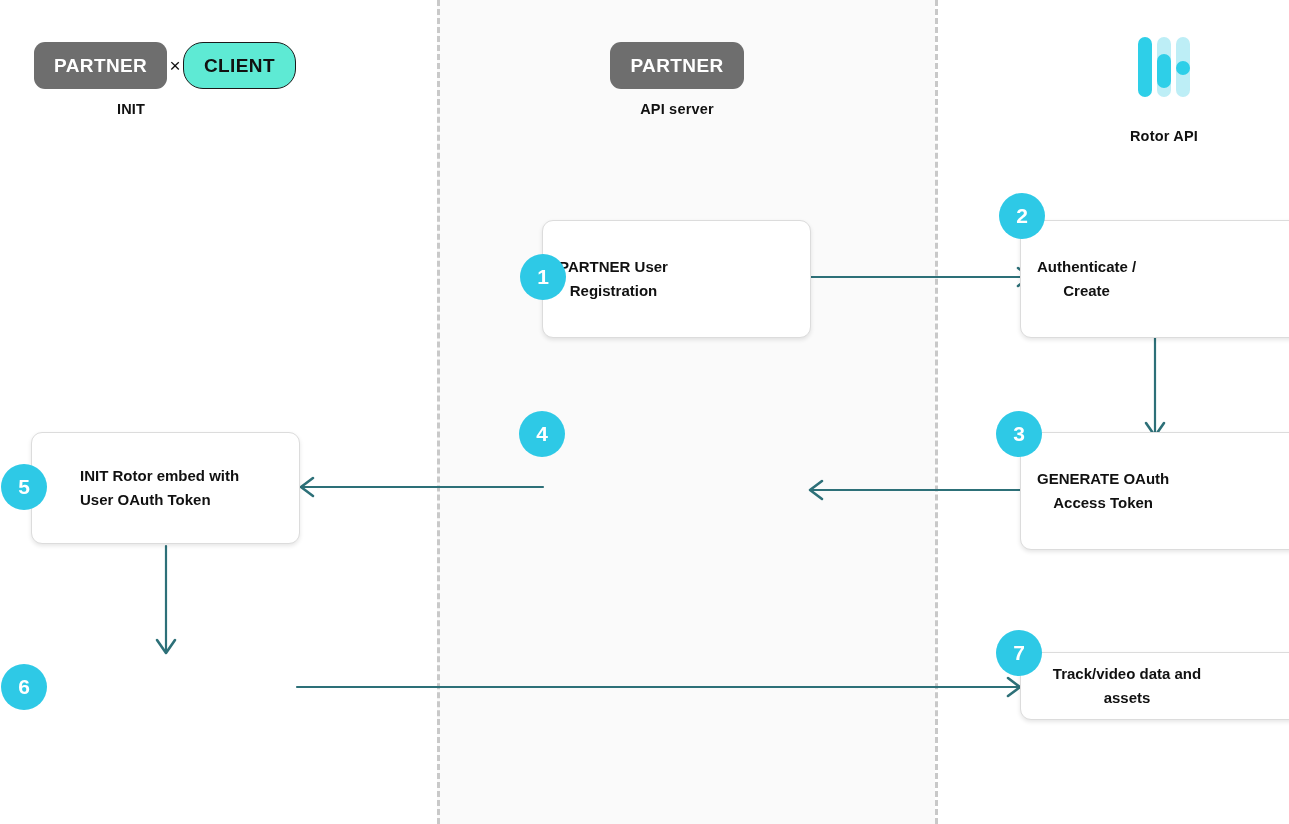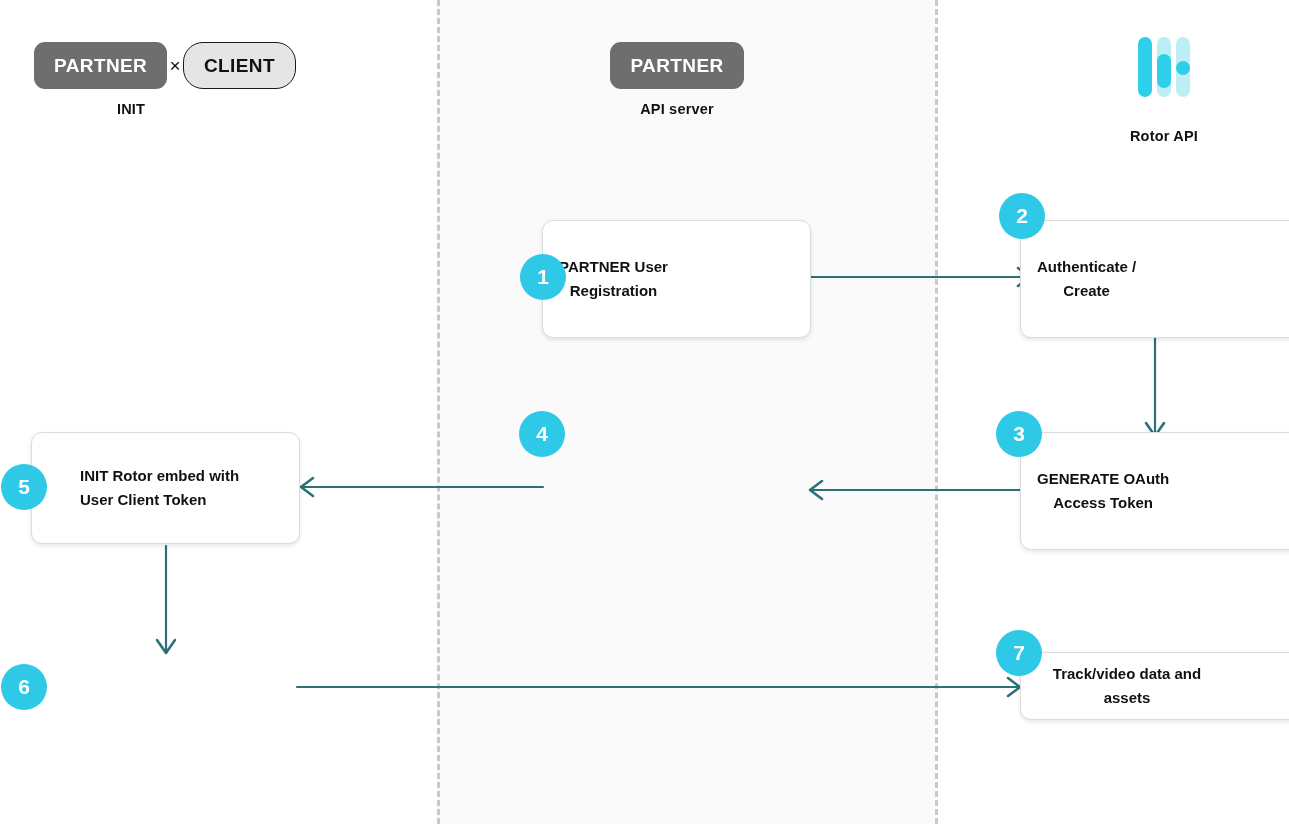--- a/index.html
+++ b/index.html
@@ -34,7 +34,7 @@
   }
   .chip.dark{background:#6e6e6e;color:#ffffff;}
   .chip.light{
-    background:#e5e5e5;color:#111111;
+    background:#5eead4;color:#111111;
     border:1.6px solid #1a1a1a;border-radius:20px;
   }
   .times{

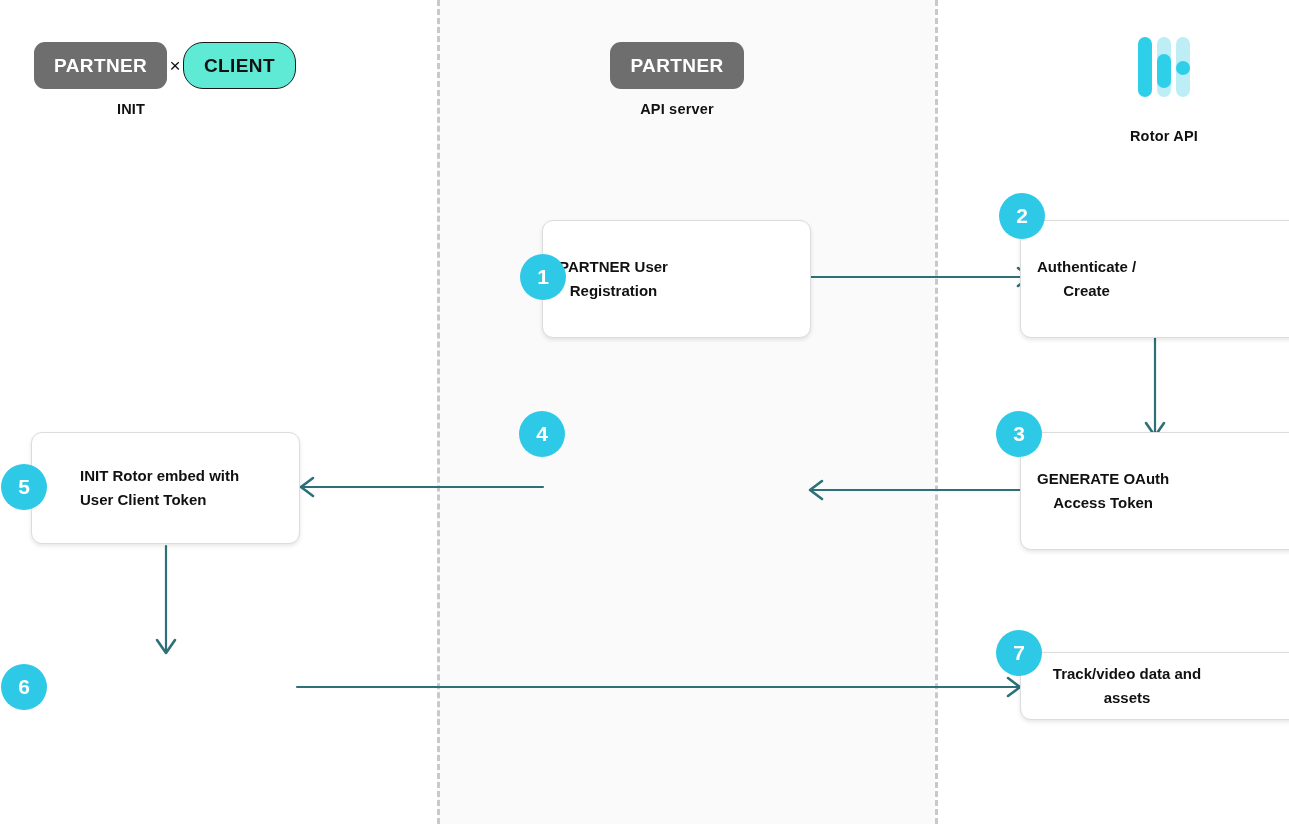--- a/index.html
+++ b/index.html
@@ -181,7 +181,7 @@
 
   <div class="box left-text" style="left:31px;top:432px;width:269px;height:112px;">
     <div class="btext">INIT Rotor embed with
-User Client Token</div>
+User OAuth Token</div>
   </div>
   <div class="badge" style="left:1px;top:464px;">5</div>
 

